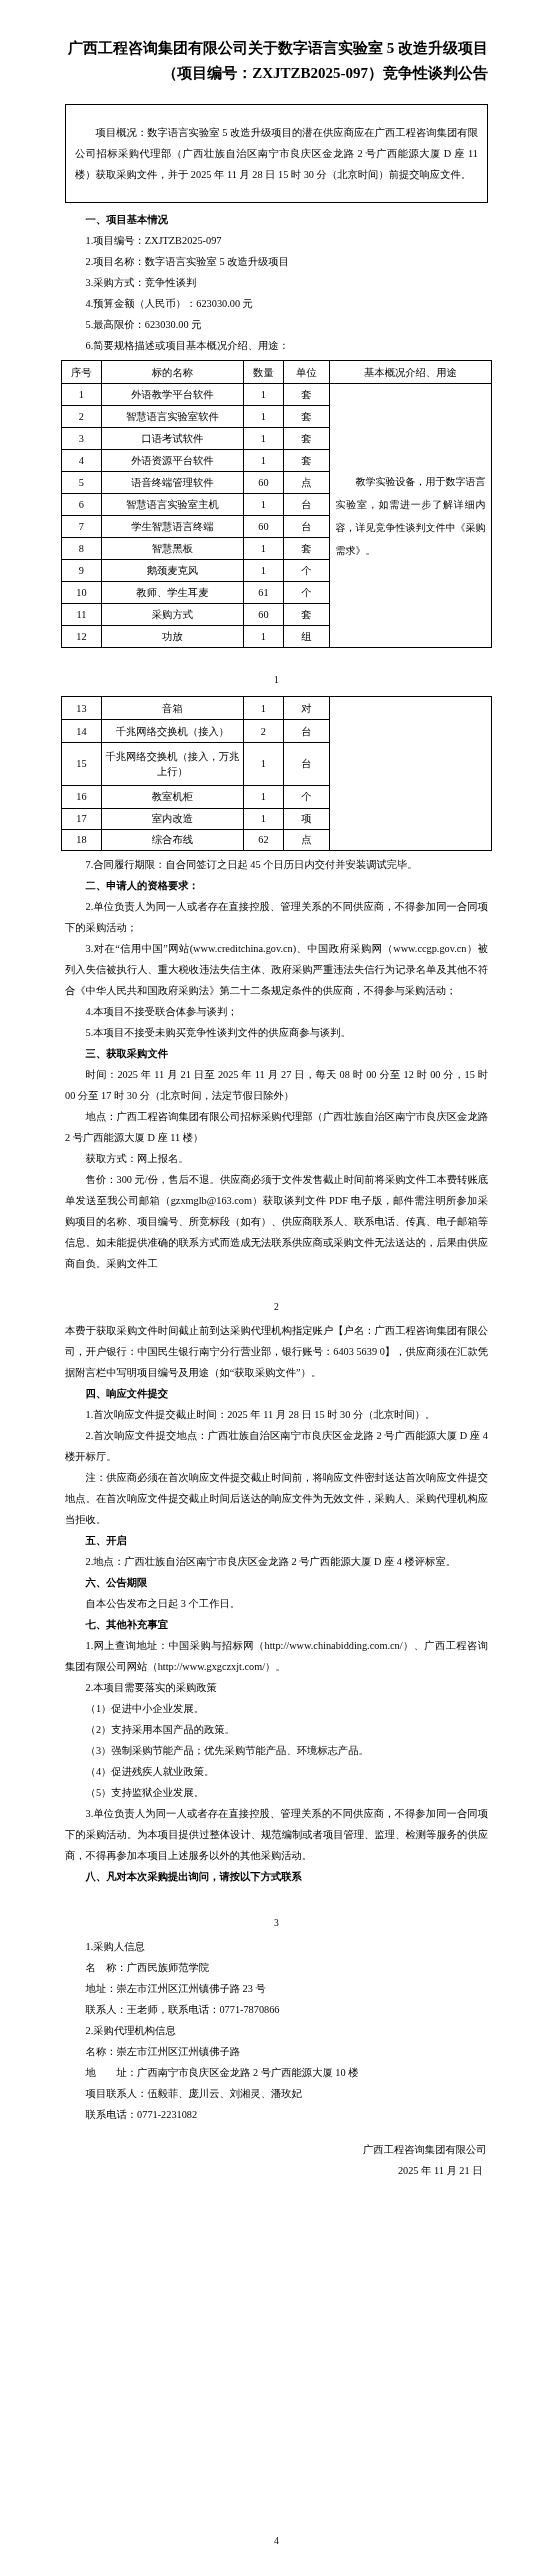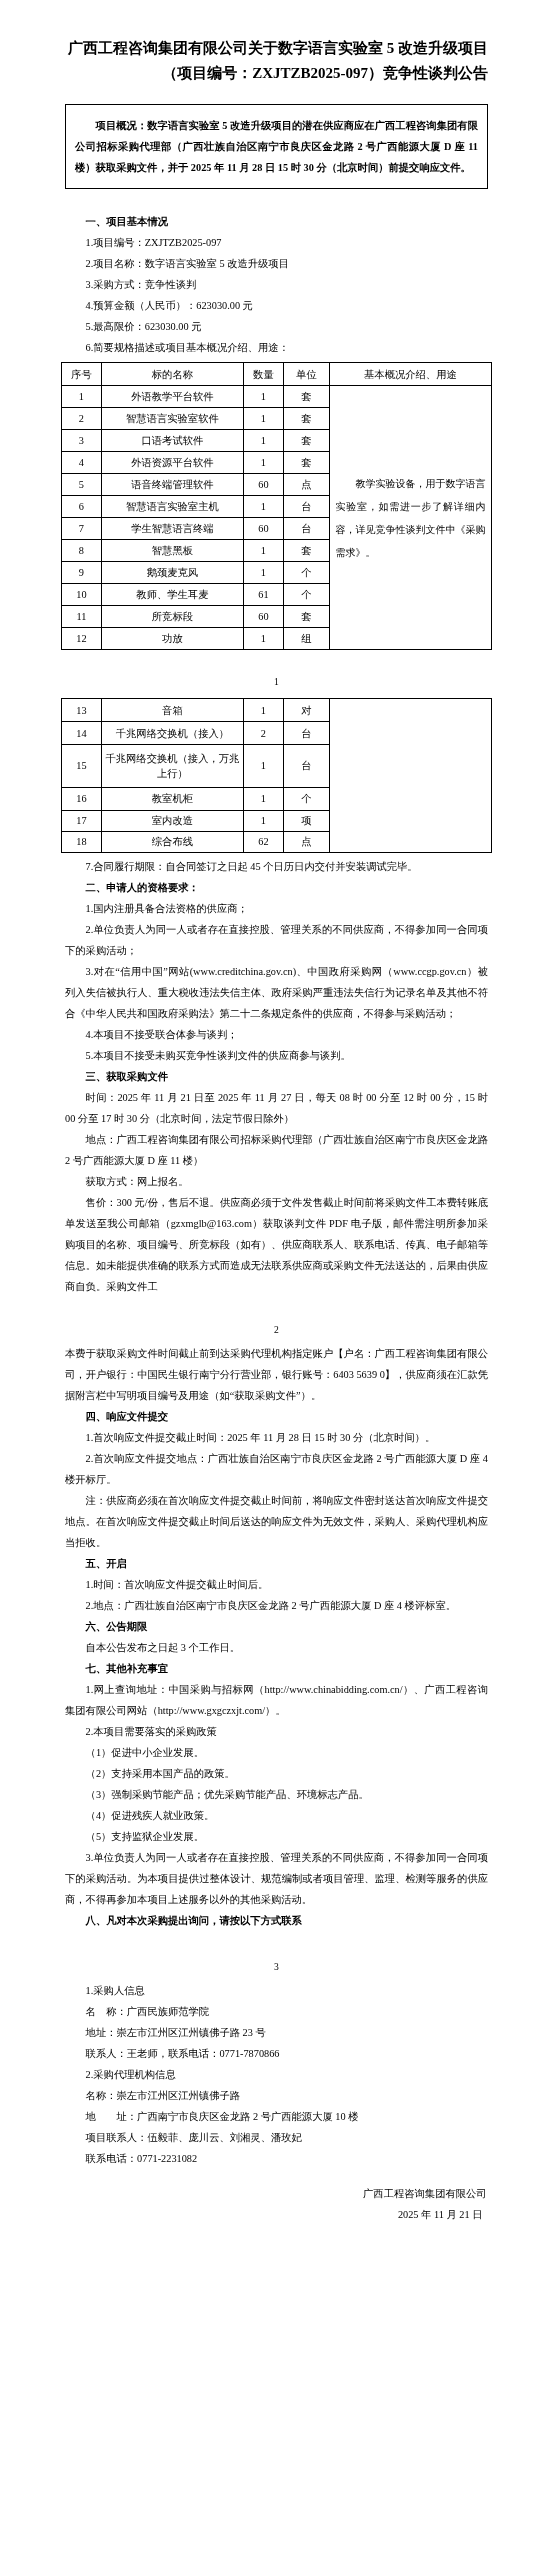--- a/index.html
+++ b/index.html
@@ -18,7 +18,7 @@
   }
   .title { margin: 0 0 18px 0; text-align: right; font-weight: bold; font-size: 15px; line-height: 25px; }
   .title span { display: block; }
-  .overview { border: 1.4px solid #000; padding: 10px 9px; margin: 0 0 22px 0; font-weight: bold; }
+  .overview { border: 1.4px solid #000; padding: 17px 9px; margin: 0 0 6px 0; font-weight: normal; }
   .overview p { margin: 0; text-indent: 2em; }
   p.ln   { margin: 0; text-indent: 2em; }
   p.hd   { margin: 0; text-indent: 2em; font-weight: bold; }

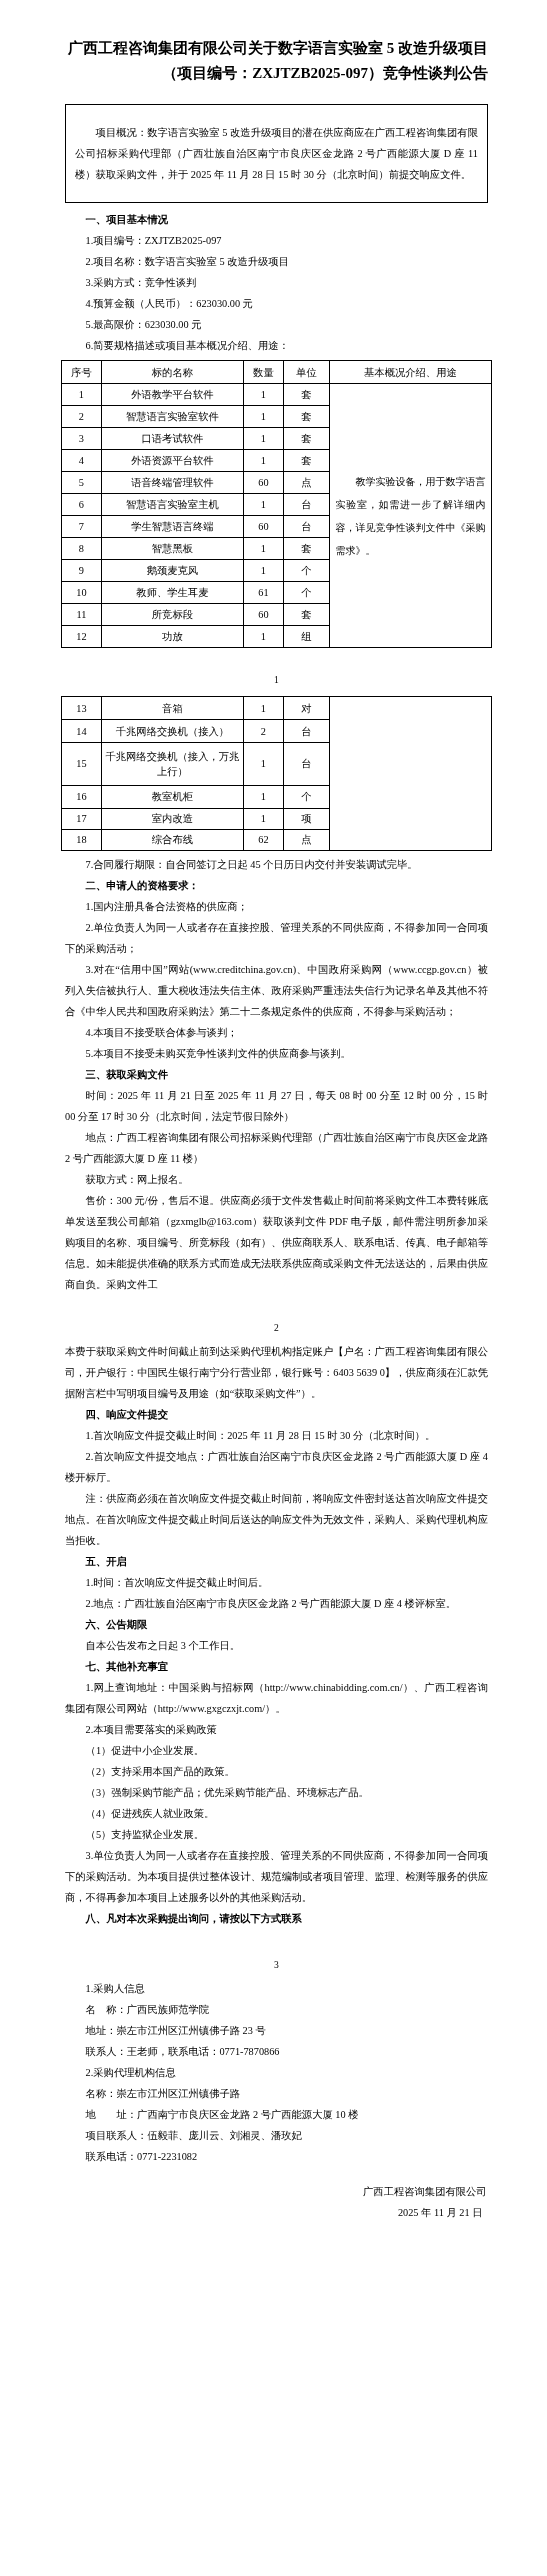--- a/index.html
+++ b/index.html
@@ -158,7 +158,7 @@
       </tr>
       <tr>
         <td>11</td>
-        <td>所竞标段</td>
+        <td>采购方式</td>
         <td>60</td>
         <td>套</td>
       </tr>

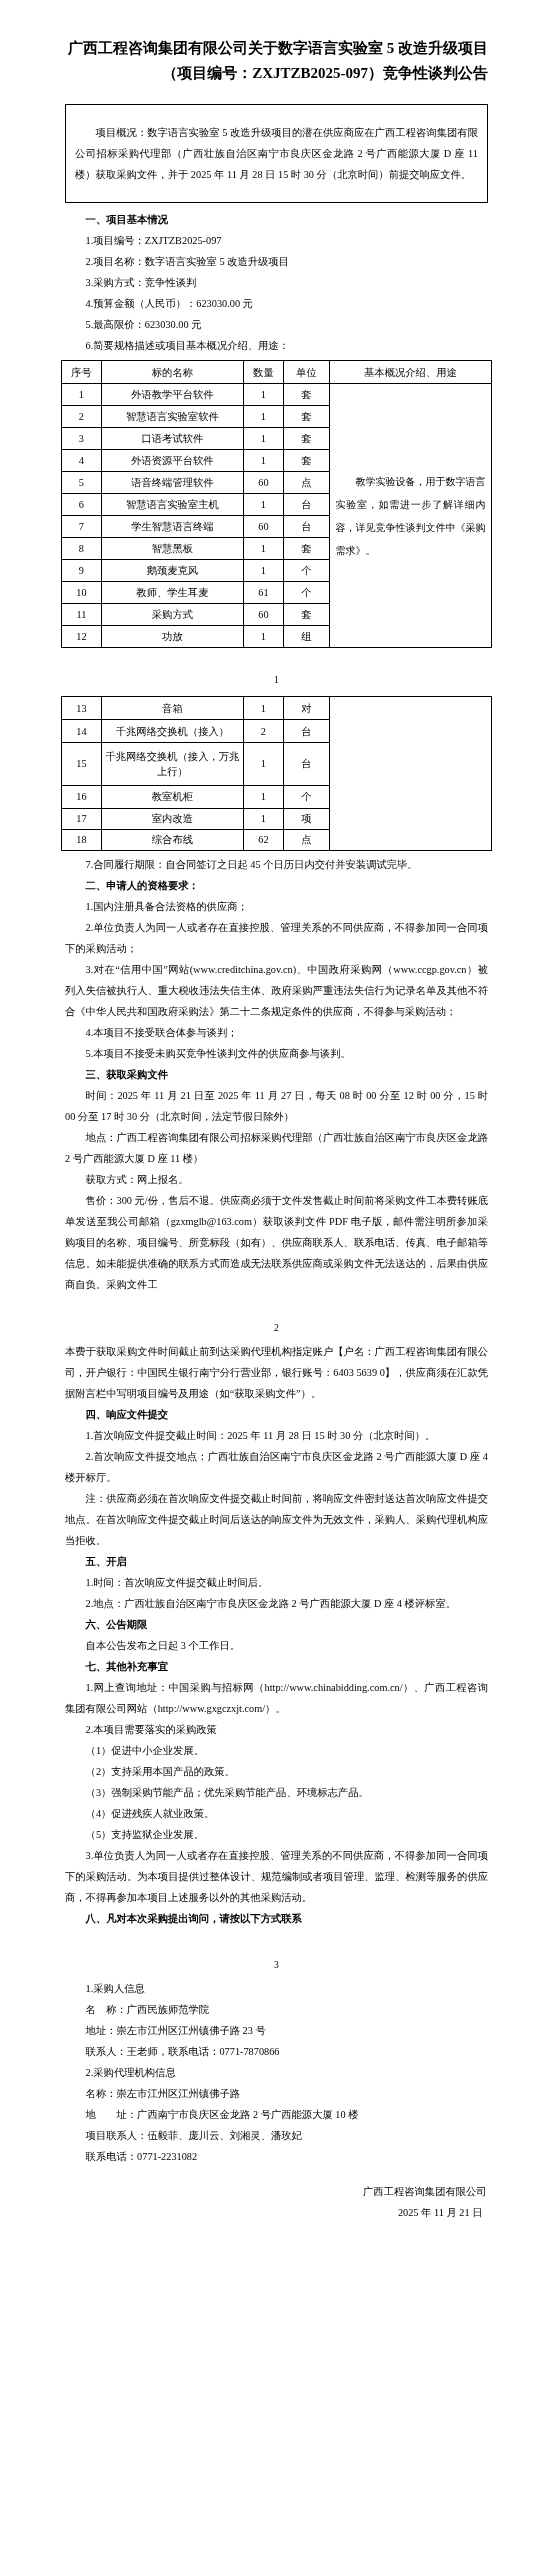--- a/index.html
+++ b/index.html
@@ -227,7 +227,6 @@
   <p class="ln after-table">7.合同履行期限：自合同签订之日起 45 个日历日内交付并安装调试完毕。</p>
 
   <p class="hd">二、申请人的资格要求：</p>
-  <p class="ln">1.国内注册具备合法资格的供应商；</p>
   <p class="ln">2.单位负责人为同一人或者存在直接控股、管理关系的不同供应商，不得参加同一合同项下的采购活动；</p>
   <p class="ln">3.对在“信用中国”网站(www.creditchina.gov.cn)、中国政府采购网（www.ccgp.gov.cn）被列入失信被执行人、重大税收违法失信主体、政府采购严重违法失信行为记录名单及其他不符合《中华人民共和国政府采购法》第二十二条规定条件的供应商，不得参与采购活动；</p>
   <p class="ln">4.本项目不接受联合体参与谈判；</p>

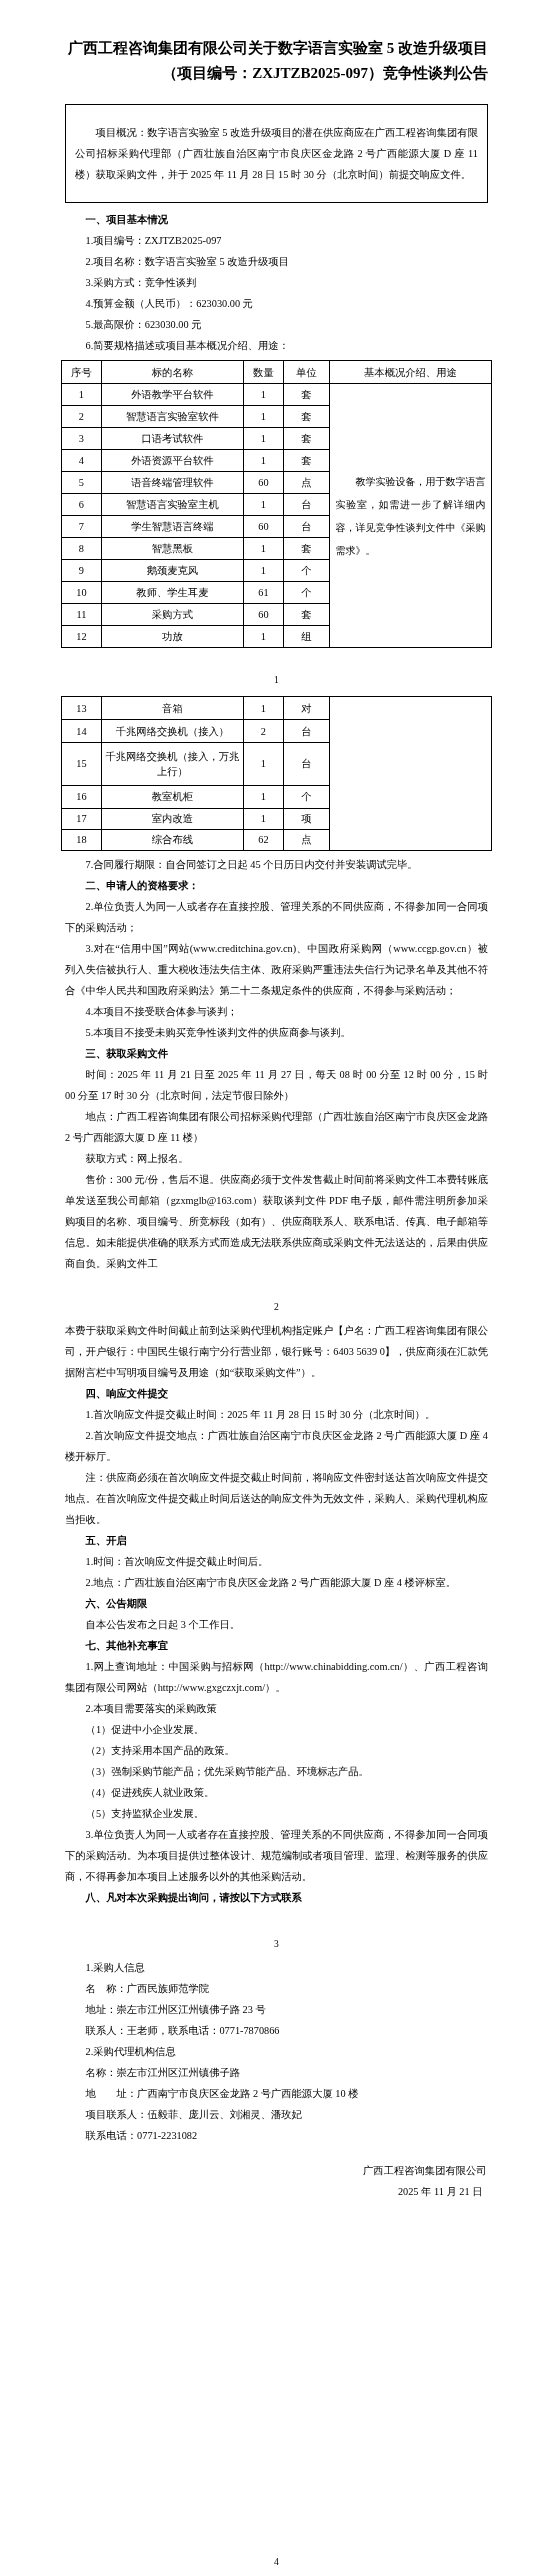--- a/index.html
+++ b/index.html
@@ -250,7 +250,6 @@
   <p class="ln">注：供应商必须在首次响应文件提交截止时间前，将响应文件密封送达首次响应文件提交地点。在首次响应文件提交截止时间后送达的响应文件为无效文件，采购人、采购代理机构应当拒收。</p>
 
   <p class="hd">五、开启</p>
-  <p class="ln">1.时间：首次响应文件提交截止时间后。</p>
   <p class="ln">2.地点：广西壮族自治区南宁市良庆区金龙路 2 号广西能源大厦 D 座 4 楼评标室。</p>
 
   <p class="hd">六、公告期限</p>

